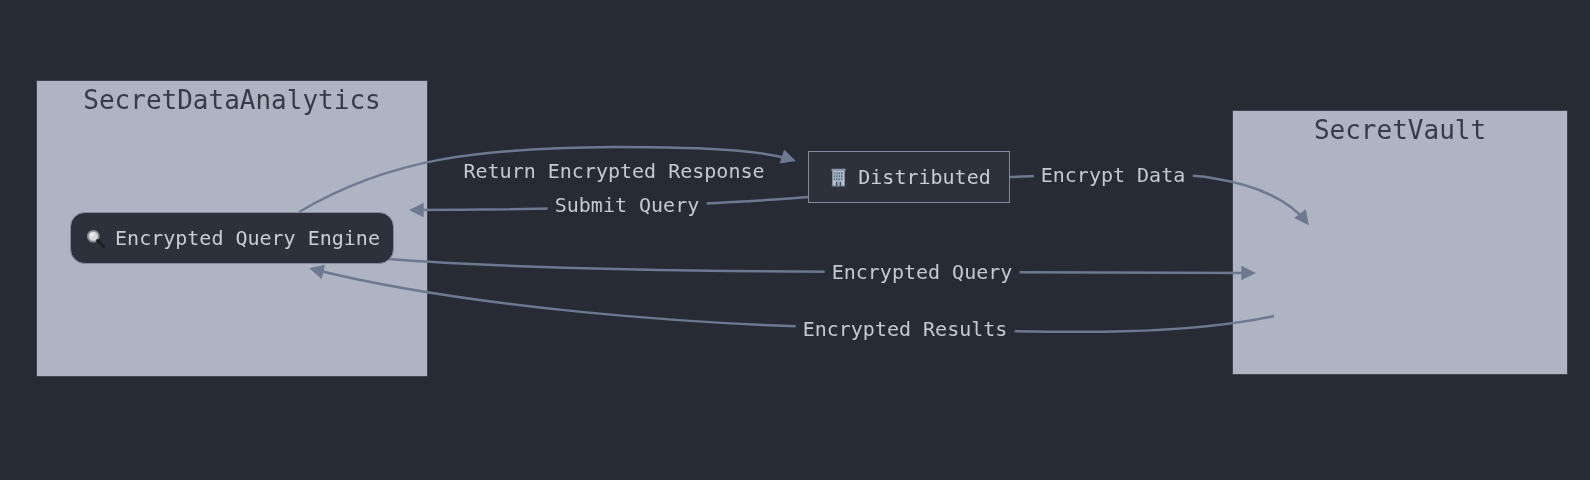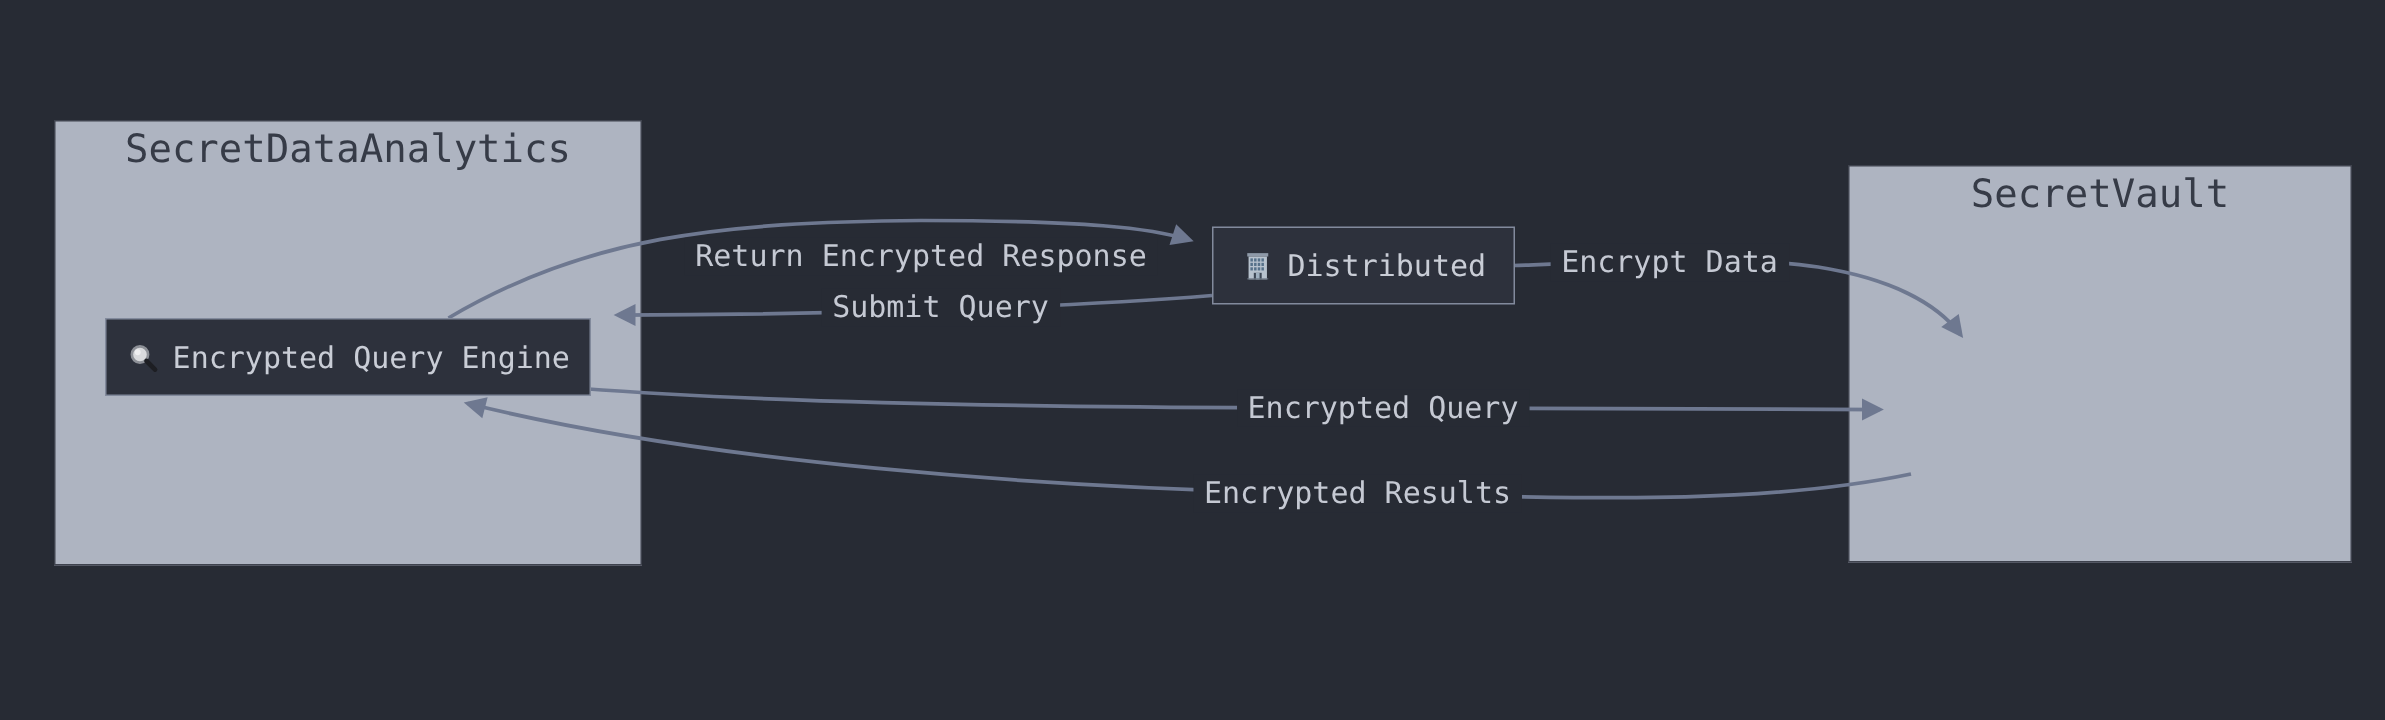--- a/index.html
+++ b/index.html
@@ -73,7 +73,7 @@
     z-index:4;
     white-space:nowrap;
   }
-  #node-engine{left:70px;top:212px;width:324px;height:52px;}
+  #node-engine{left:70px;top:212px;width:324px;height:52px;border-radius:15px;}
   #node-org{left:808px;top:151px;width:202px;height:52px;}
   #node-dnodes{left:1267px;top:232px;width:262px;height:84px;flex-direction:column;gap:3px;}
   .node-line{display:flex;align-items:center;gap:8px;}

